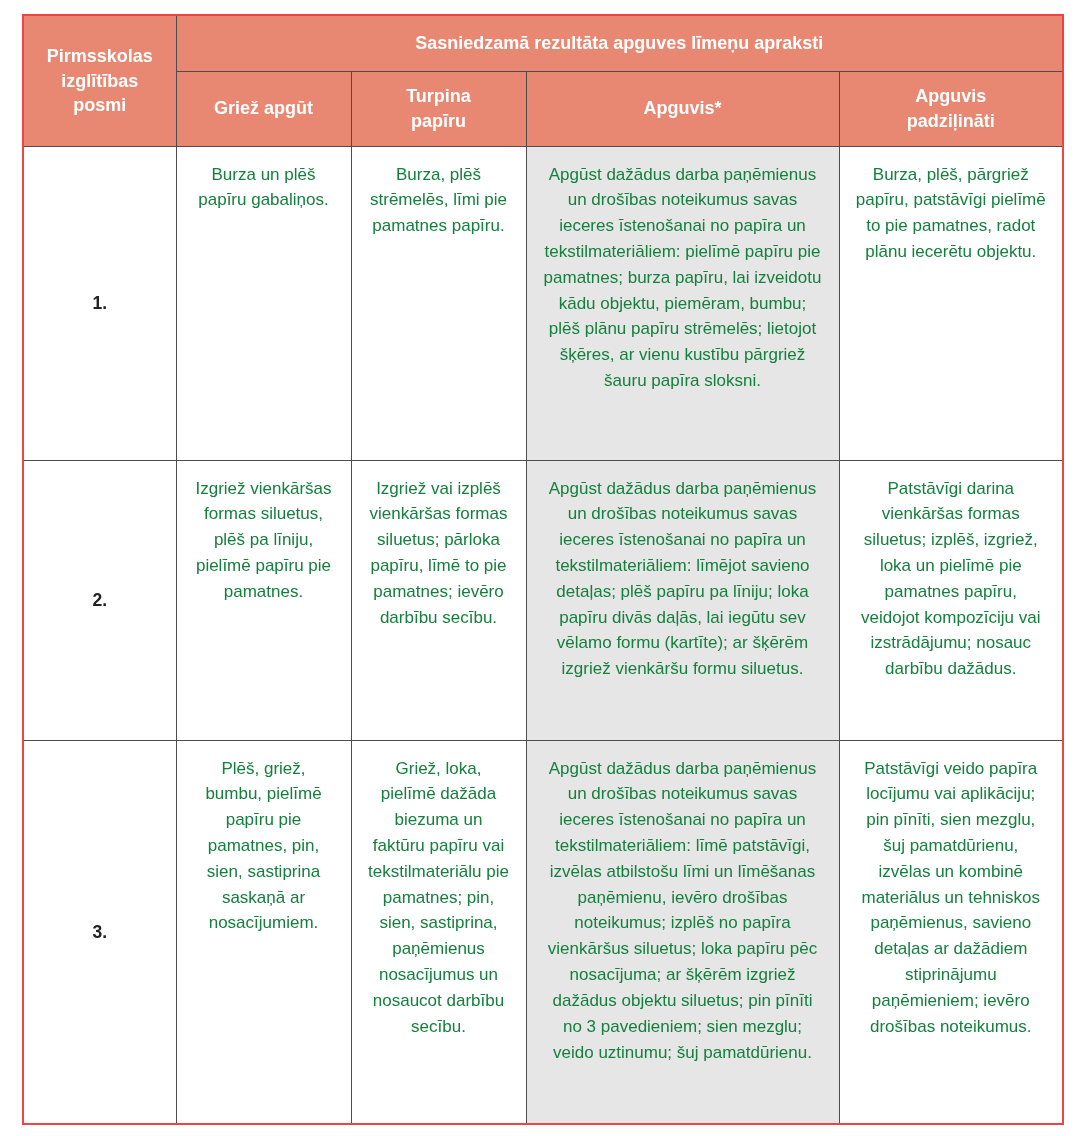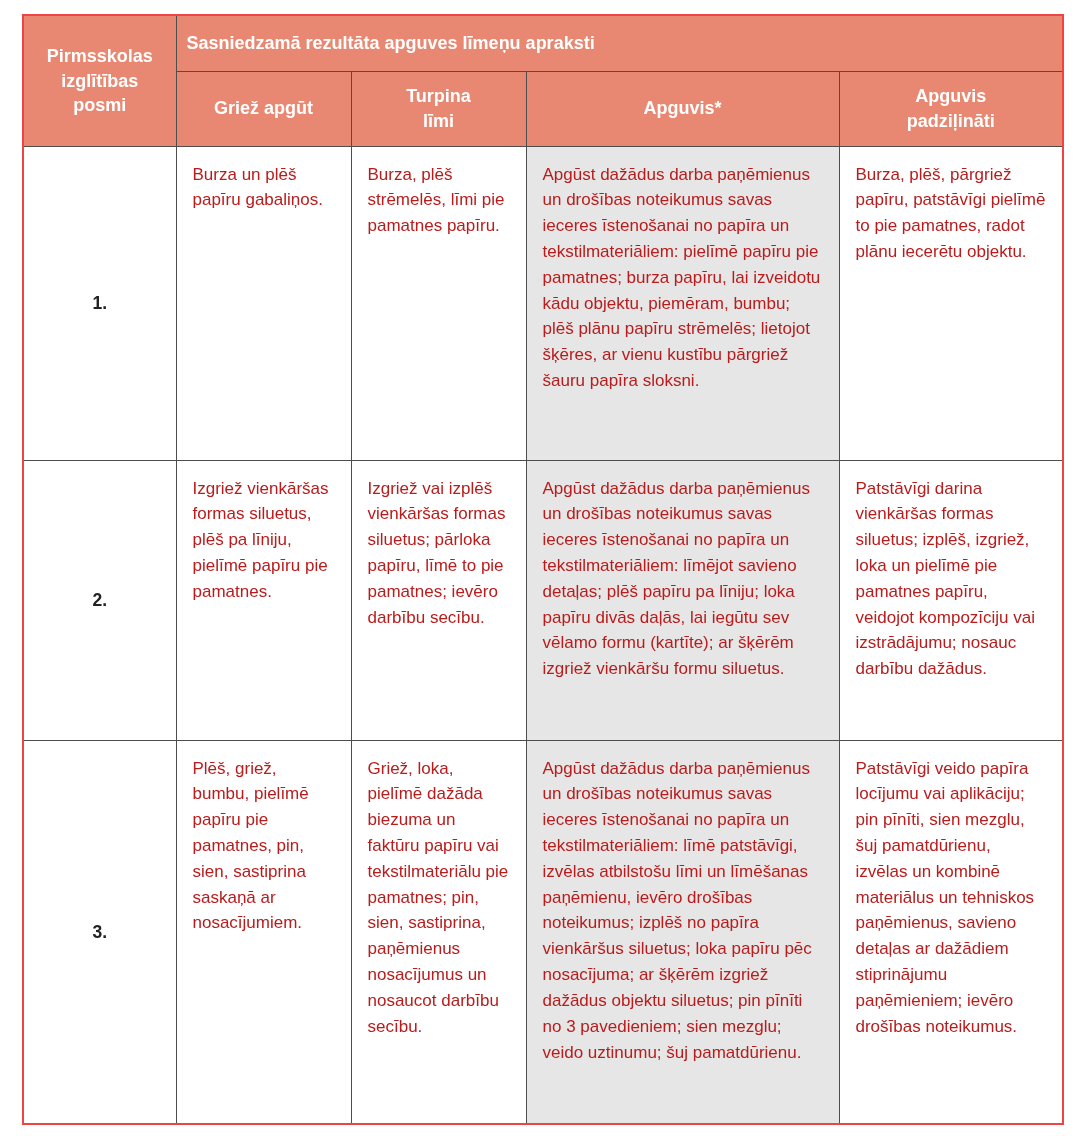--- a/index.html
+++ b/index.html
@@ -39,7 +39,7 @@
     color: #ffffff;
     font-size: 18px;
     font-weight: bold;
-    text-align: left;
+    text-align: center;
     vertical-align: middle;
     height: 56px;
     padding: 6px 10px;

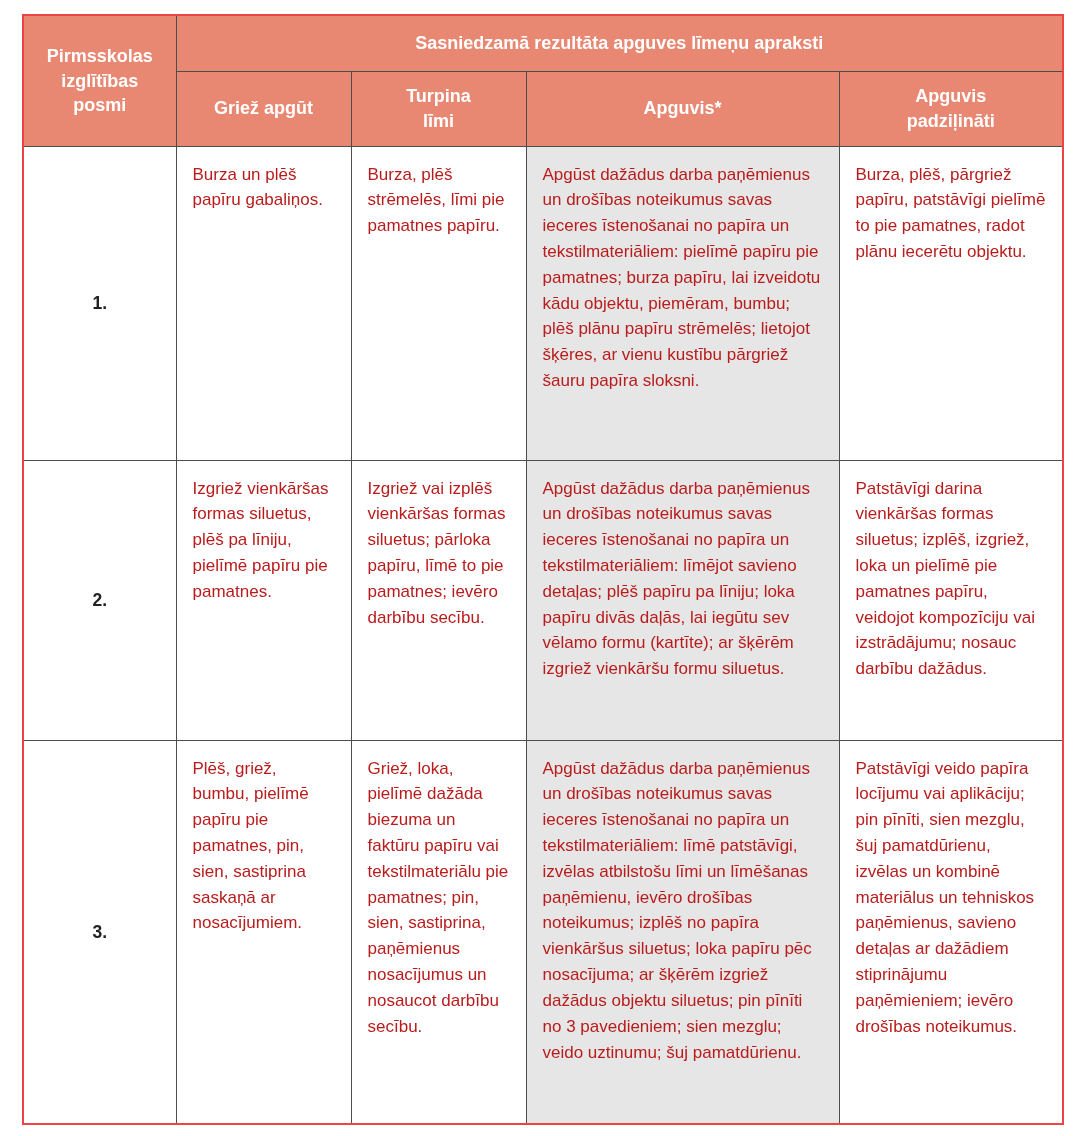--- a/index.html
+++ b/index.html
@@ -98,7 +98,7 @@
       <tr>
         <th class="lvl">Griež apgūt</th>
         <th class="lvl">Turpina
-līmi</th>
+papīru</th>
         <th class="lvl">Apguvis*</th>
         <th class="lvl">Apguvis
 padziļināti</th>

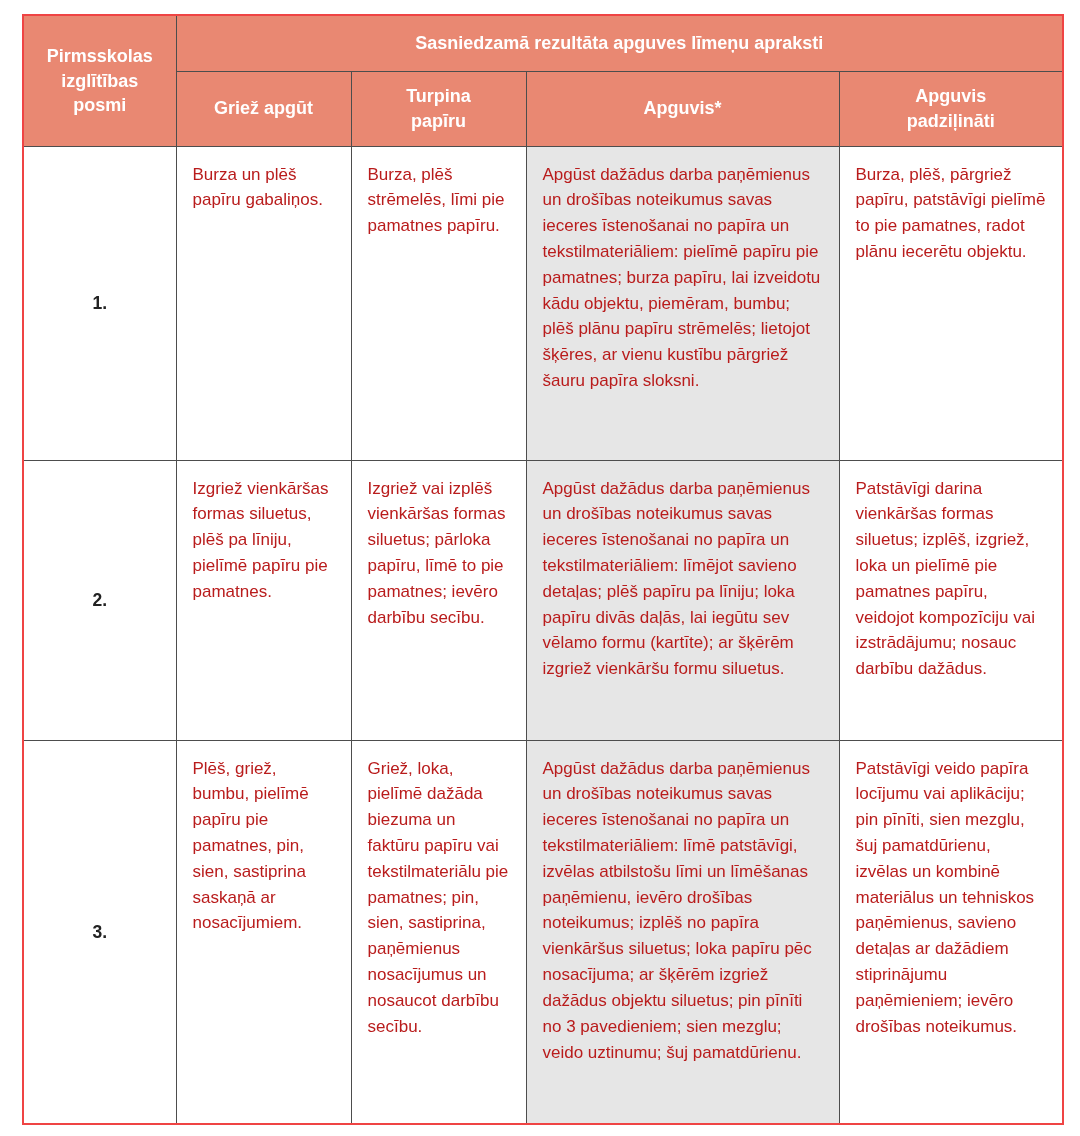--- a/index.html
+++ b/index.html
@@ -59,11 +59,11 @@
   
   td {
     background: #ffffff;
-    color: #b91c1c;
+    color: #15803d;
     font-size: 17px;
     line-height: 1.52;
     vertical-align: top;
-    text-align: left;
+    text-align: center;
     padding: 15px 16px 14px 16px;
   }
   td.stage {

